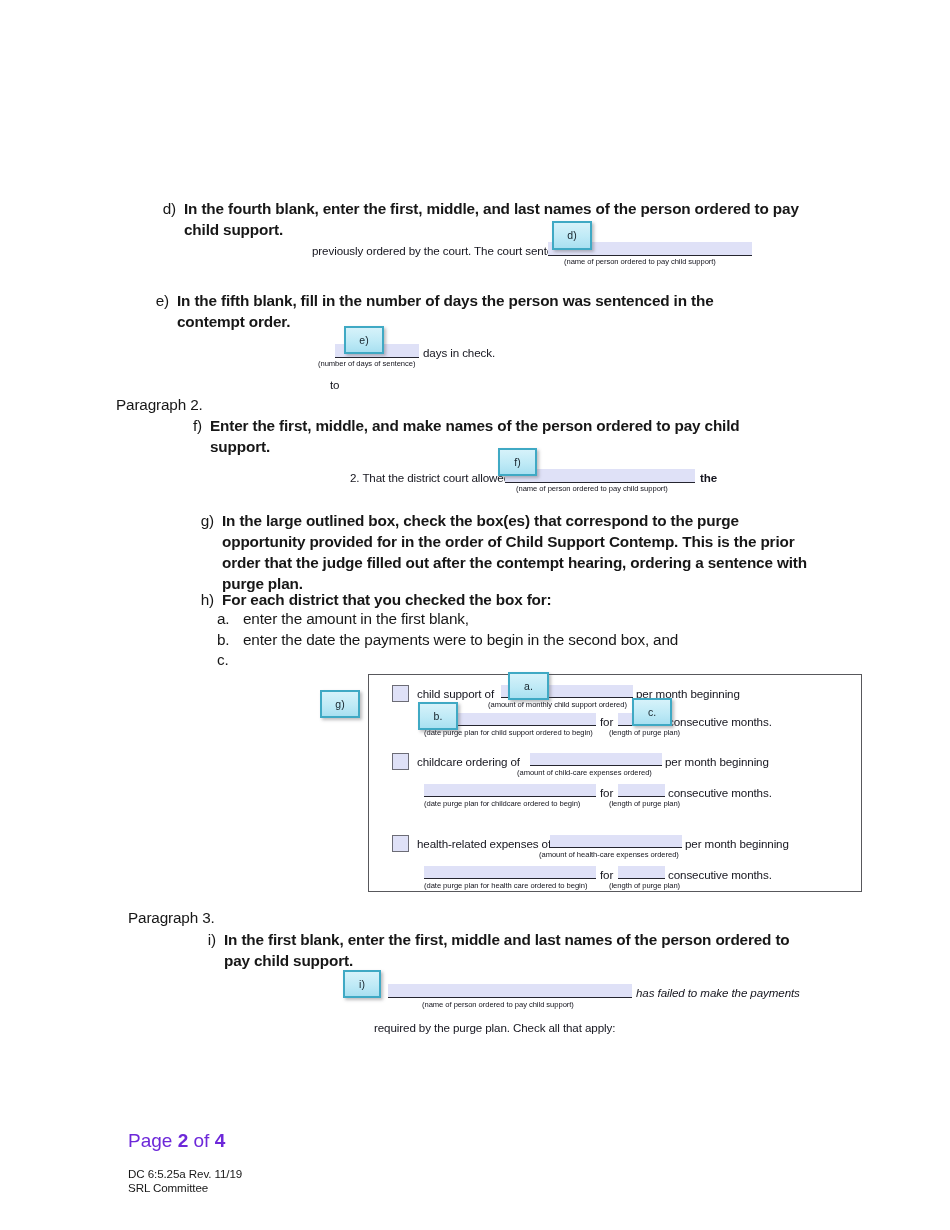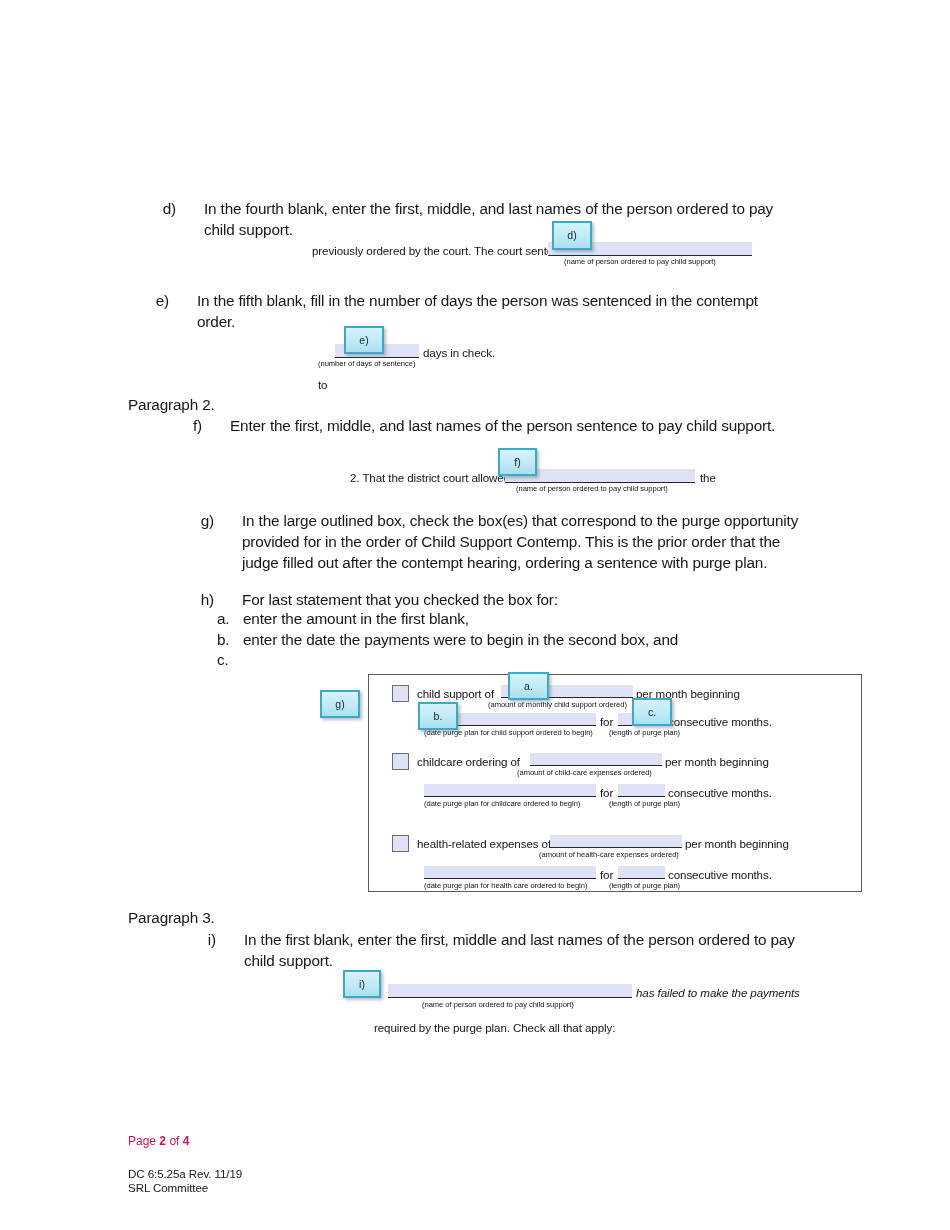--- a/index.html
+++ b/index.html
@@ -41,8 +41,9 @@
     text-align: right;
   }
   .instr .body {
-    margin-left: 52px;
+    margin-left: 32px;
     display: block;
+    font-weight: bold;
   }
 
   .para-head {

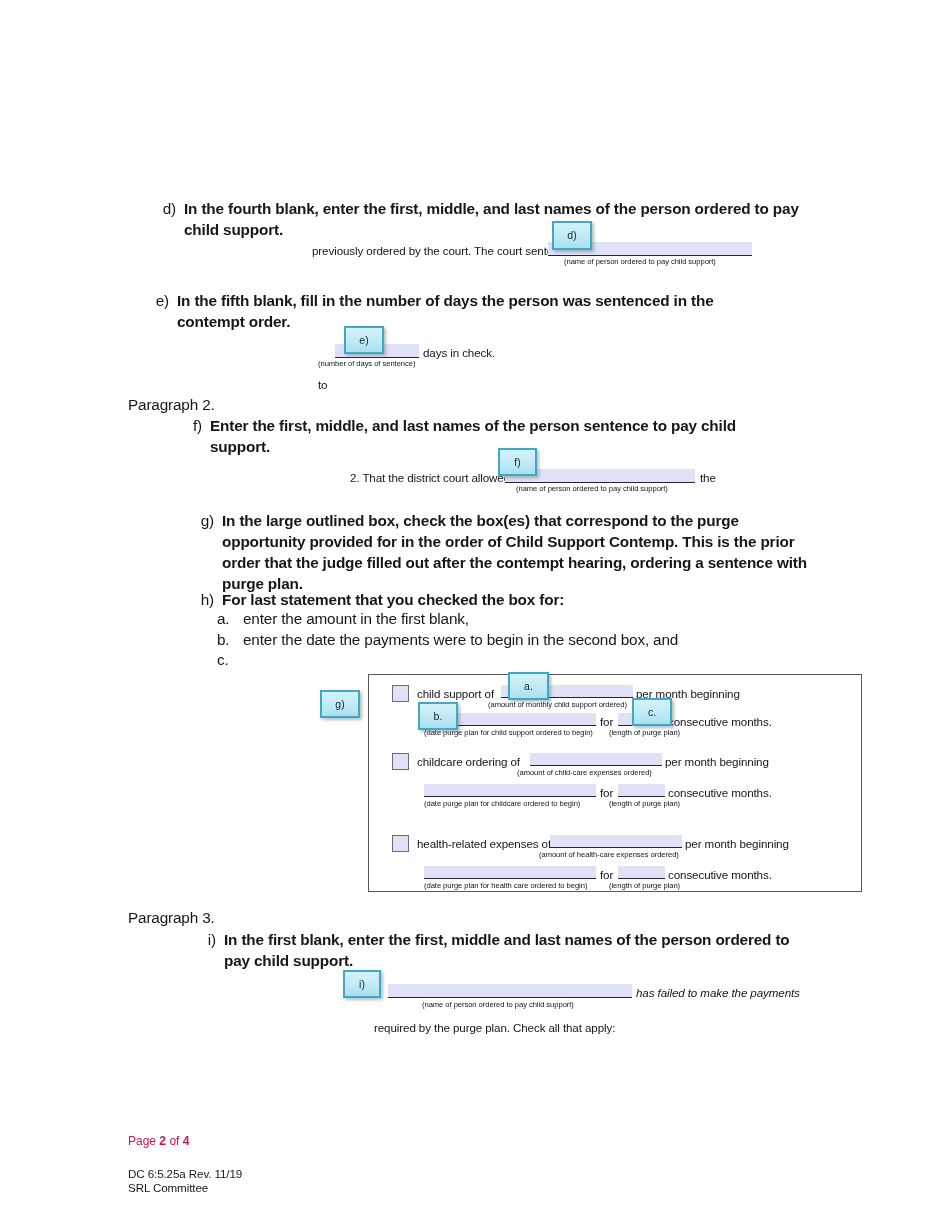--- a/index.html
+++ b/index.html
@@ -171,7 +171,7 @@
   </div>
 
   <div class="snippet" style="left:318px; top:341px; width:180px; height:30px;">
-    <span class="ftext" style="left:0px; top:5px;margin-top:32px;">to</span>
+    <span class="ftext" style="left:12px; top:5px;margin-top:32px;">to</span>
     <span class="blank" style="left:17px; top:3px; width:84px; height:14px;"></span>
     <span class="ftext" style="left:105px; top:5px;">days in check.</span>
     <span class="fcap" style="left:0px; top:18px;">(number of days of sentence)</span>

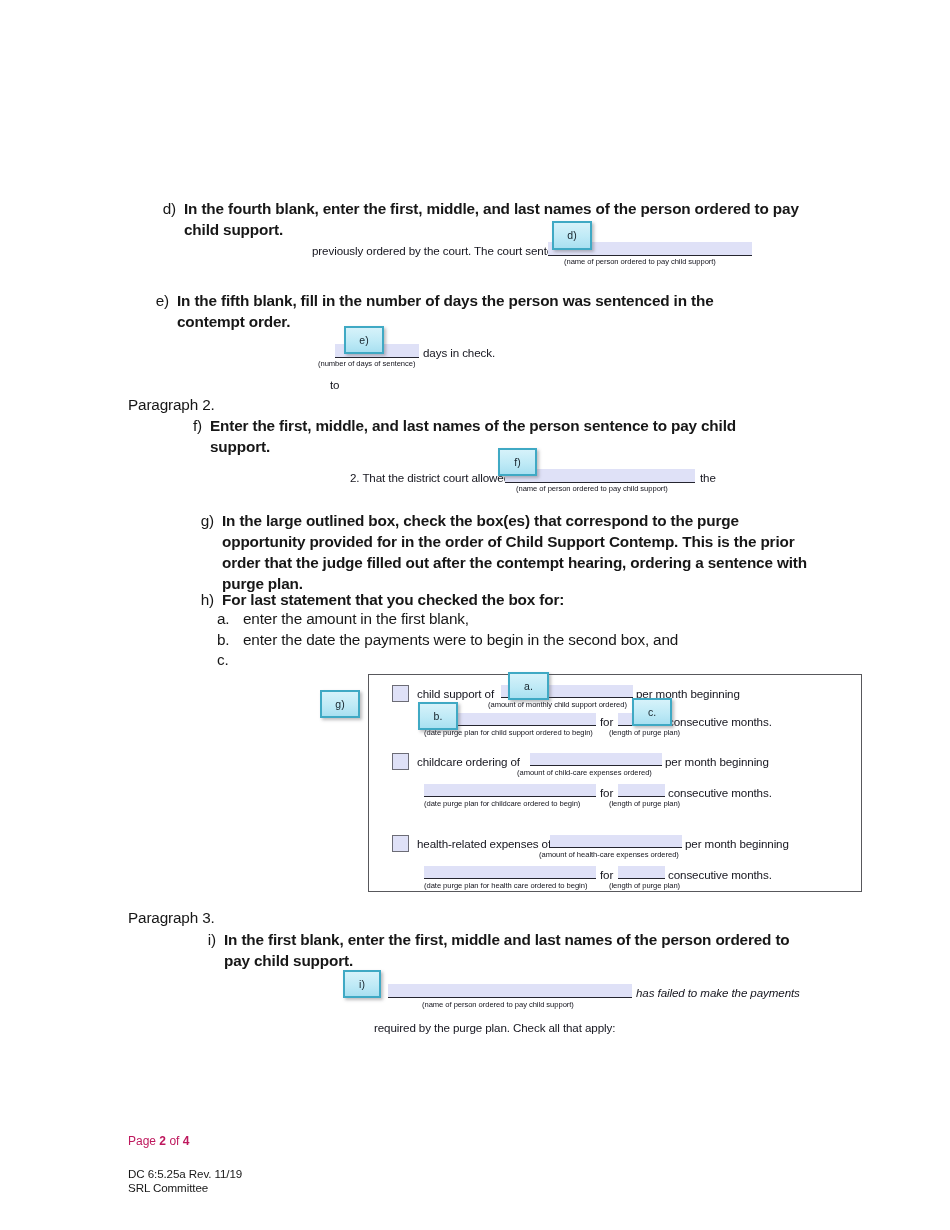--- a/index.html
+++ b/index.html
@@ -178,7 +178,7 @@
   </div>
   <div class="callout" style="left:344px; top:326px; width:40px; height:28px;">e)</div>
 
-  <div class="para-head" style="left:128px; top:394px;">Paragraph 2.</div>
+  <div class="para-head" style="left:116px; top:394px;">Paragraph 2.</div>
 
   <div class="instr" style="left:178px; top:415px; width:610px;">
     <span class="marker">f)</span>

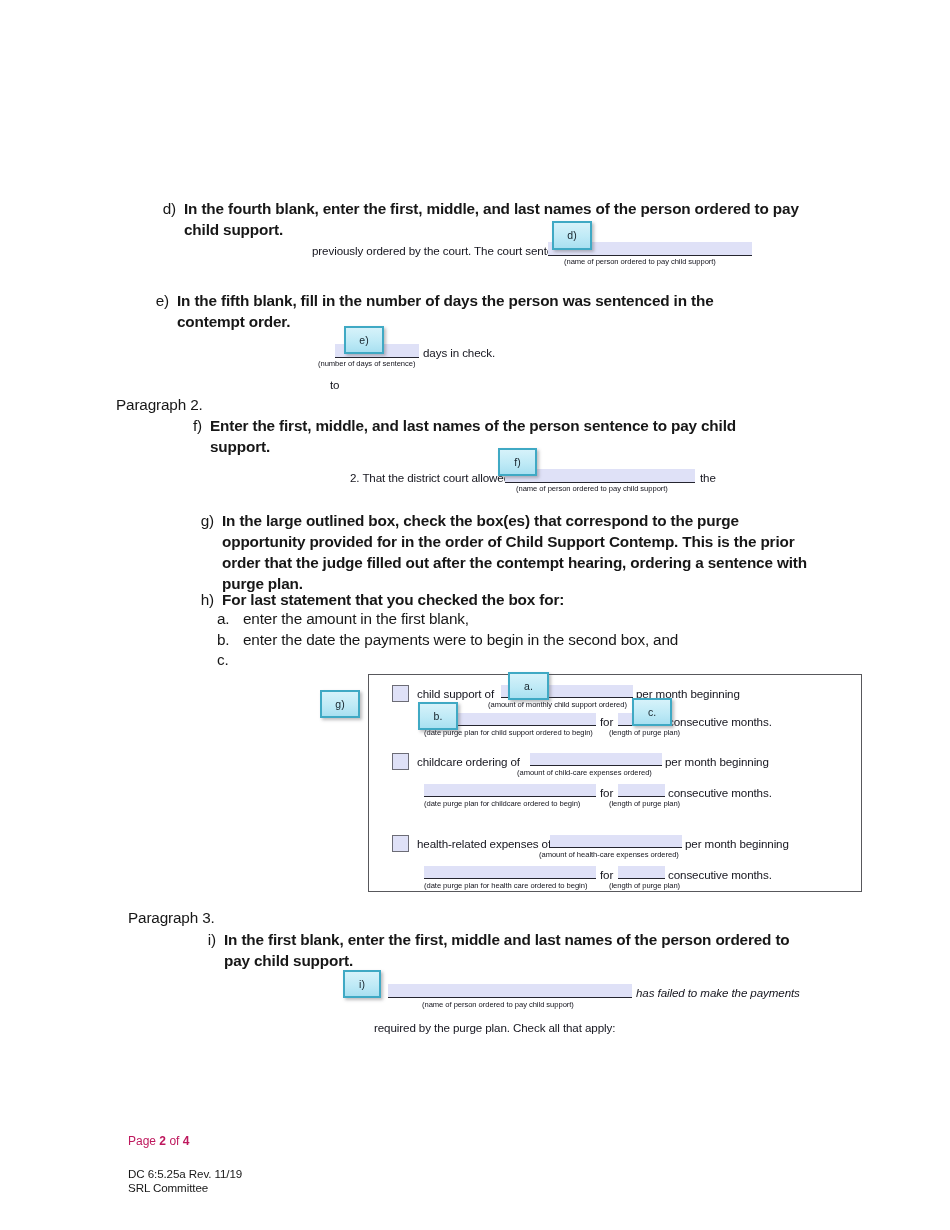--- a/index.html
+++ b/index.html
@@ -182,7 +182,7 @@
 
   <div class="instr" style="left:178px; top:415px; width:610px;">
     <span class="marker">f)</span>
-    <span class="body">Enter the first, middle, and last names of the person sentence to pay child support.</span>
+    <span class="body">Enter the first, middle, and make names of the person ordered to pay child support.</span>
   </div>
 
   <div class="snippet" style="left:350px; top:466px; width:380px; height:30px;">

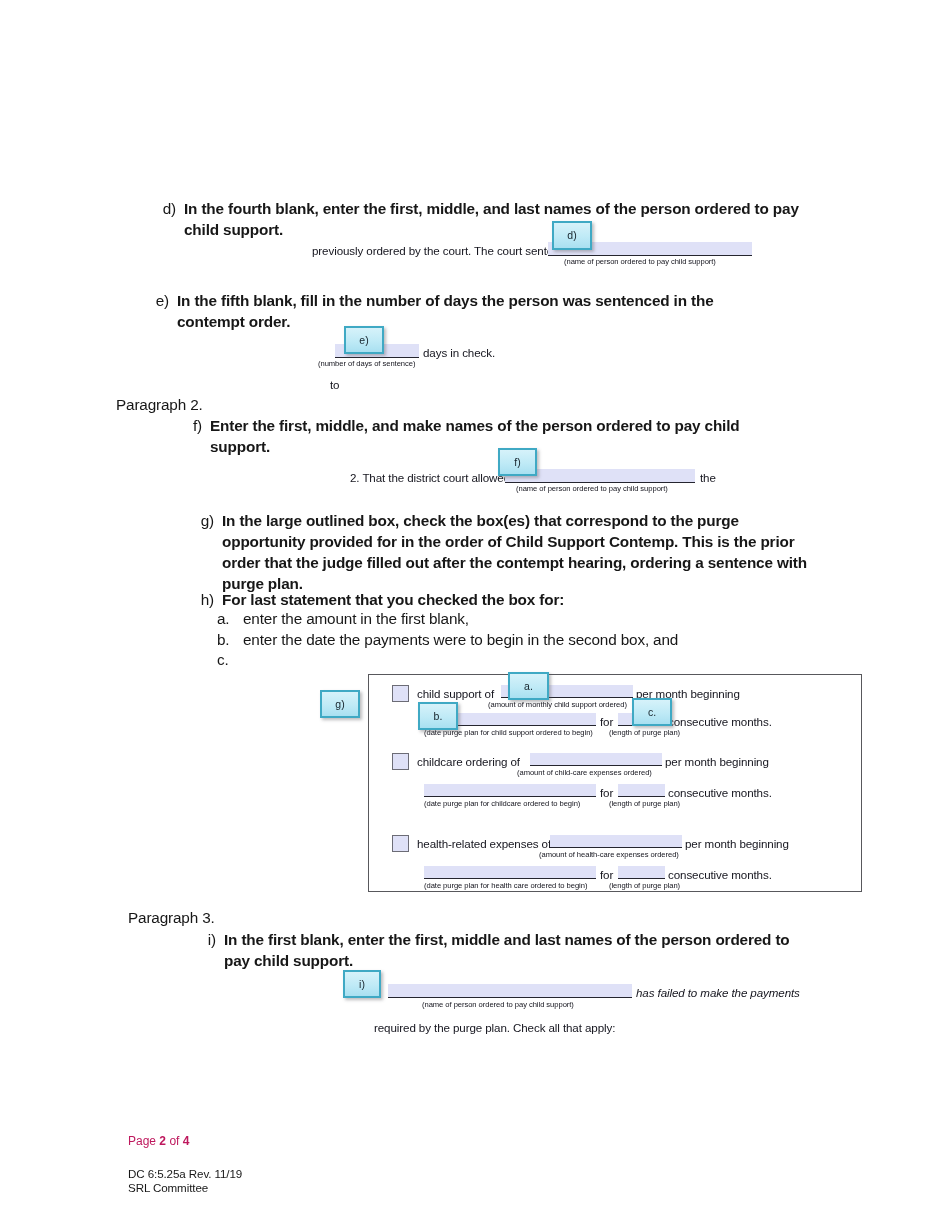--- a/index.html
+++ b/index.html
@@ -188,7 +188,7 @@
   <div class="snippet" style="left:350px; top:466px; width:380px; height:30px;">
     <span class="ftext" style="left:0px; top:5px;">2.  That the district court allowed</span>
     <span class="blank" style="left:155px; top:3px; width:190px; height:14px;"></span>
-    <span class="ftext" style="left:350px; top:5px;">the</span>
+    <span class="ftext" style="left:350px; top:5px;font-weight:bold;">the</span>
     <span class="fcap" style="left:166px; top:18px;">(name of person ordered to pay child support)</span>
   </div>
   <div class="callout" style="left:498px; top:448px; width:39px; height:28px;">f)</div>

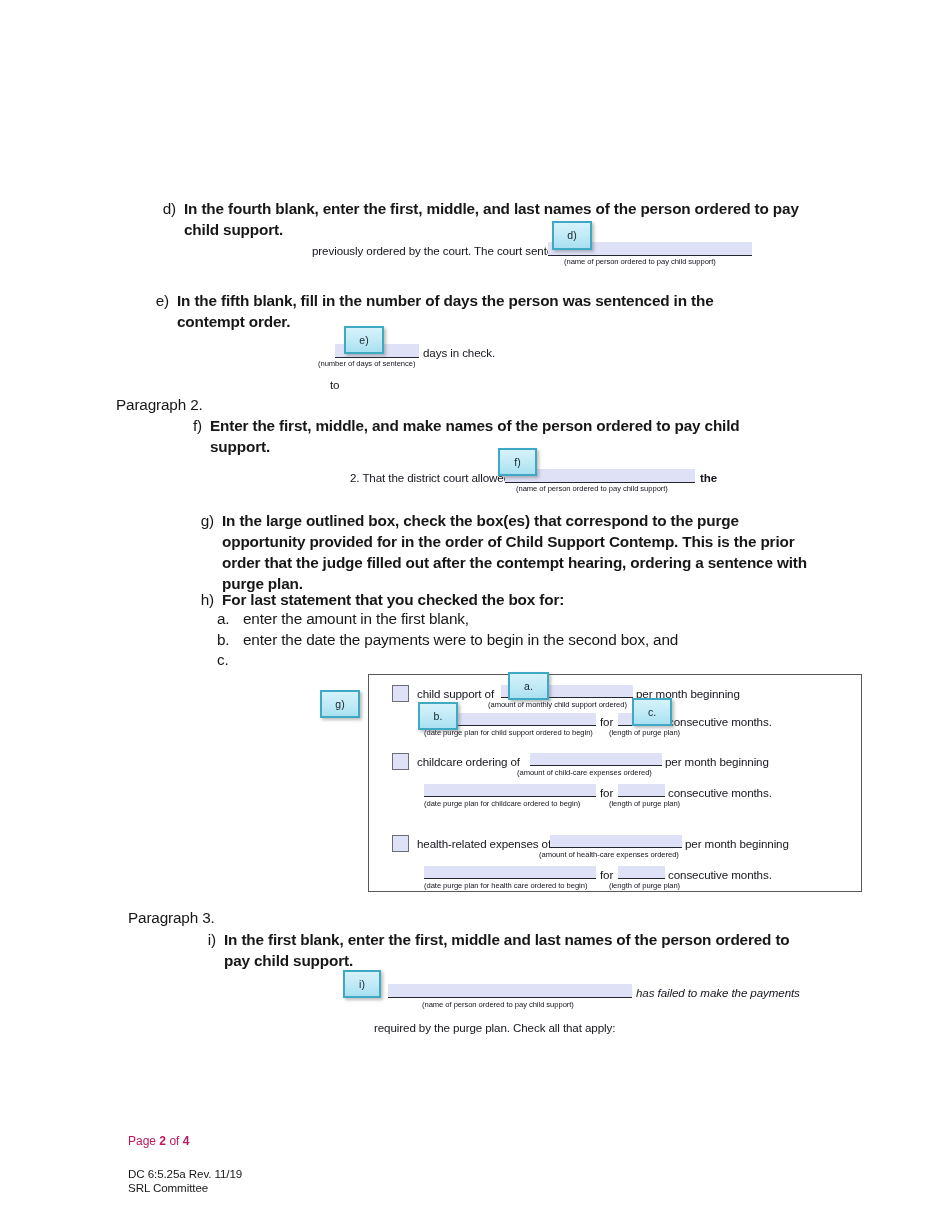--- a/index.html
+++ b/index.html
@@ -200,7 +200,7 @@
 
   <div class="instr" style="left:190px; top:589px; width:625px;">
     <span class="marker">h)</span>
-    <span class="body">For last statement that you checked the box for:</span>
+    <span class="body">For each district that you checked the box for:</span>
   </div>
 
   <div class="sublist" style="left:217px; top:609px; width:620px;">

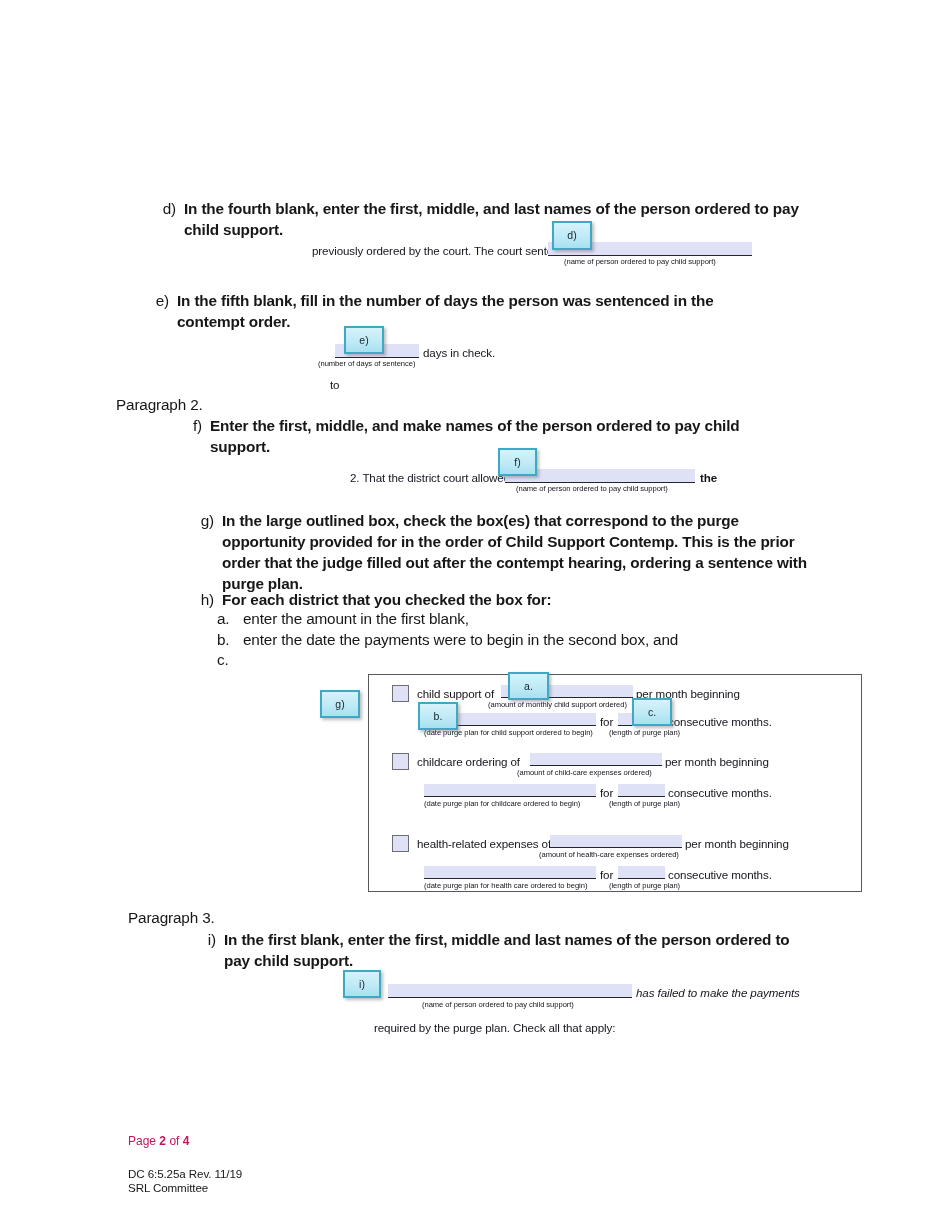--- a/index.html
+++ b/index.html
@@ -133,9 +133,9 @@
   .footer { position: absolute; }
   .footer-page {
     position: absolute;
-    font-size: 12px;
+    font-size: 19px;
     line-height: 20px;
-    color: #be185d;
+    color: #6d28d9;
     white-space: nowrap;
   }
   .footer-page b { font-weight: bold; }

